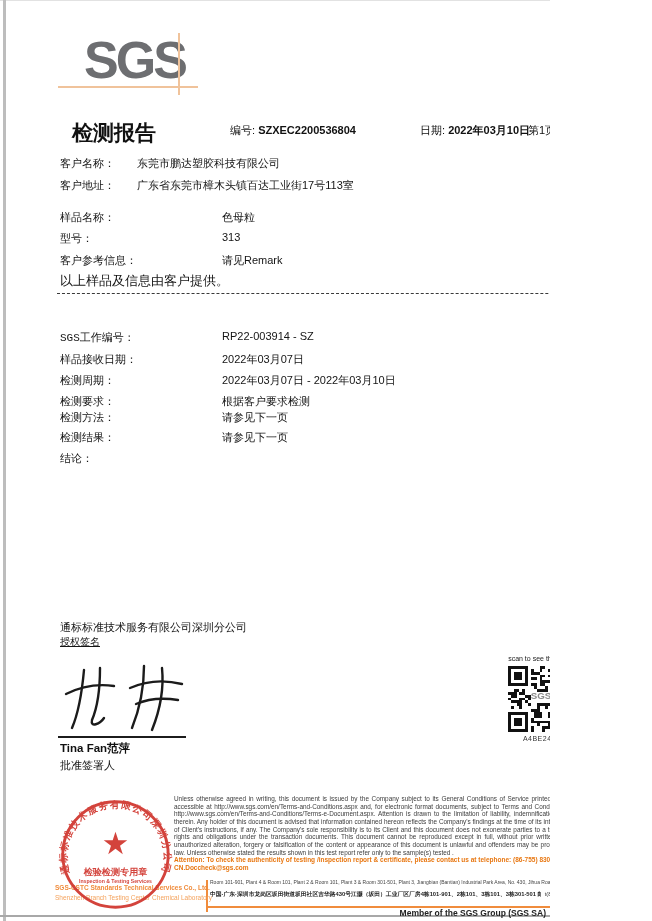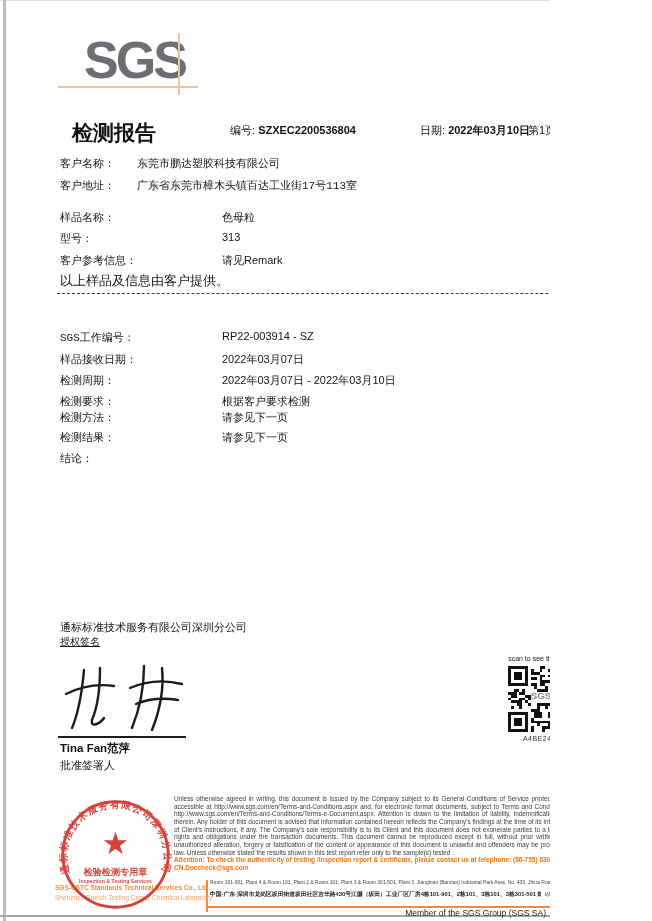--- a/index.html
+++ b/index.html
@@ -24,7 +24,7 @@
   .row{position:absolute;left:60px;height:15px;font-size:11px;white-space:nowrap;color:#141414;}
   .row .lbl{position:absolute;left:0;top:0;font-family:Liberation Mono, monospace;}
   .row .val{position:absolute;top:0;}
-  .val-near{left:77px;font-family:Liberation Mono, monospace;}
+  .val-near{left:77px;}
   .val-far{left:162px;}
 
   .note{left:60px;top:272px;font-size:13px;}

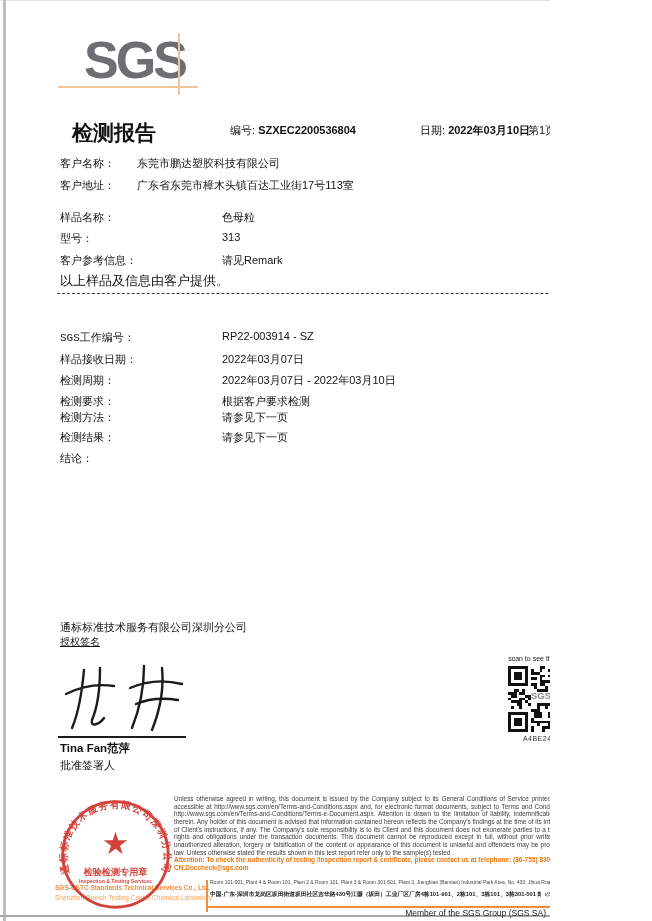--- a/index.html
+++ b/index.html
@@ -56,7 +56,7 @@
   .addr-side{white-space:nowrap;font-size:5.6px;color:#333;}
   .orange-vline{left:206px;top:880px;width:2px;height:32px;background:#f08c3c;}
   .orange-hline{left:206px;top:906px;width:446px;height:1.5px;background:#f08c3c;}
-  .member{right:4px;top:908px;font-size:8.5px;color:#222;}
+  .member{right:4px;top:908px;font-size:8.5px;color:#222;font-weight:bold;}
 
   .org1{left:55px;top:884px;font-size:6.5px;color:#f08c3c;white-space:nowrap;font-weight:bold;}
   .org2{left:55px;top:894px;font-size:6.5px;color:#f4a25c;white-space:nowrap;}

